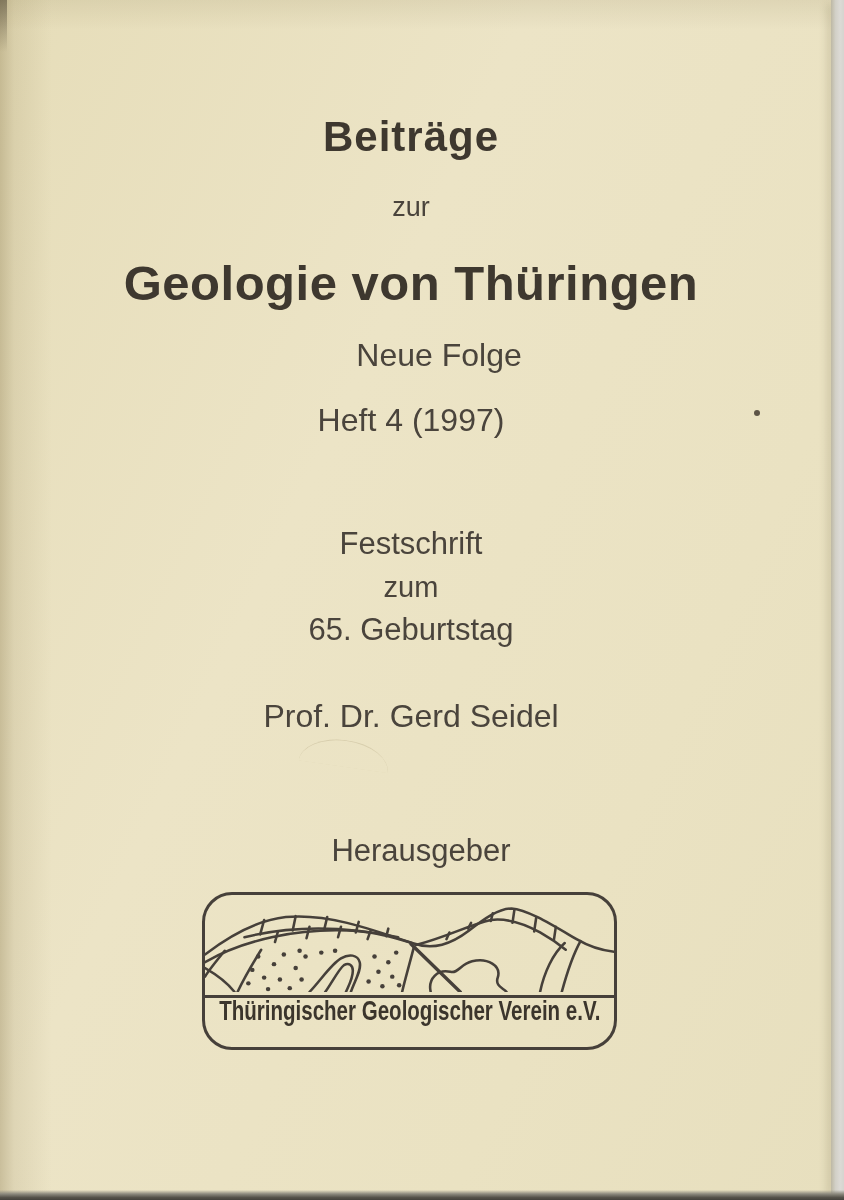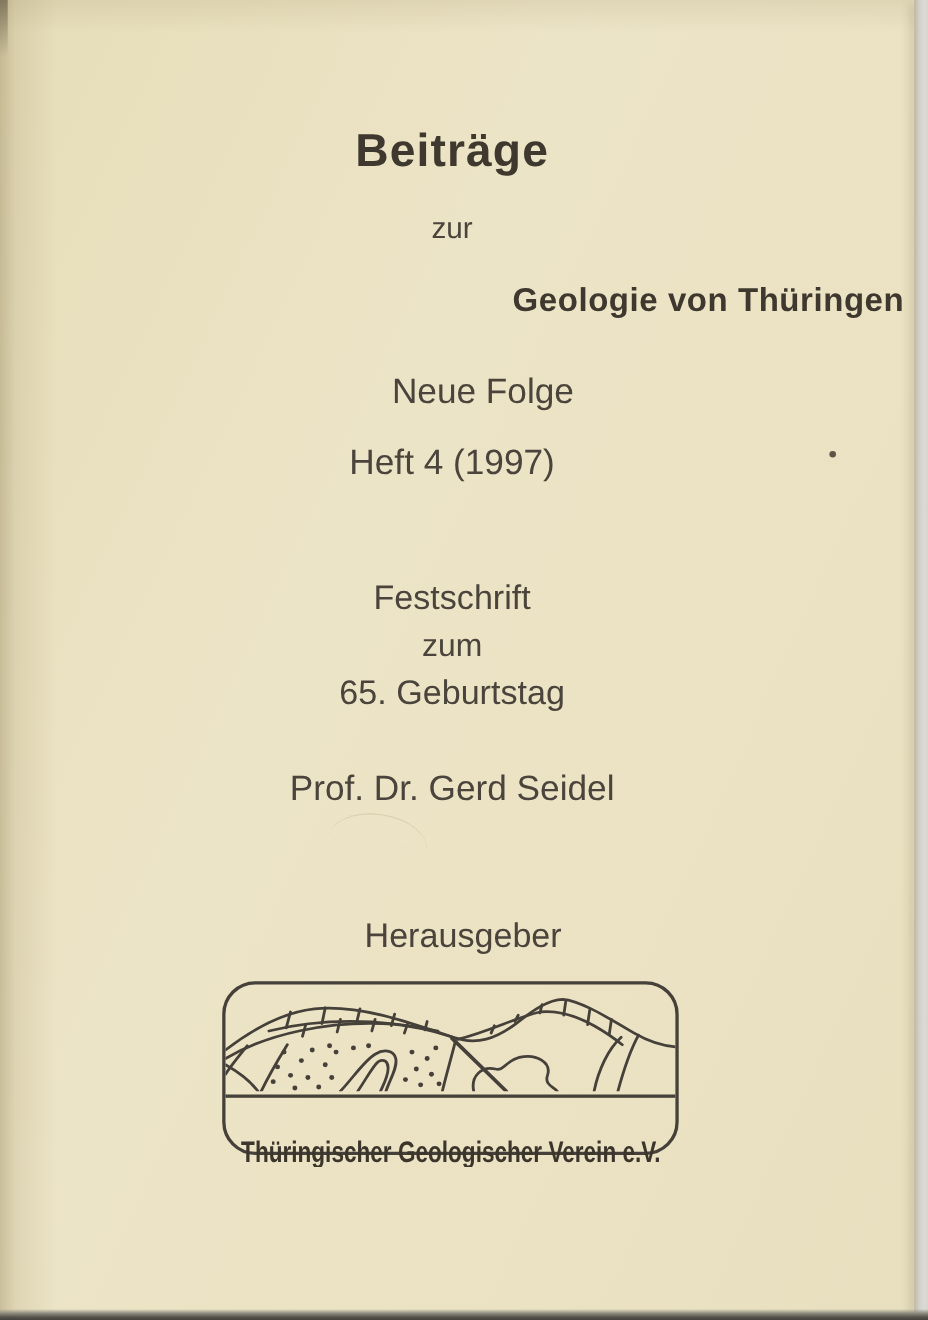--- a/index.html
+++ b/index.html
@@ -20,7 +20,7 @@
   }
   .t-series  {top:116px;font-size:42px;font-weight:bold;color:#3e382f;letter-spacing:1px;}
   .t-zur     {top:194px;font-size:27px;}
-  .t-subject {top:259px;font-size:30px;font-weight:bold;color:#3e382f;letter-spacing:0.5px;text-align:right;}
+  .t-subject {top:259px;font-size:49px;font-weight:bold;color:#3e382f;letter-spacing:0.5px;}
   .t-neue    {top:339px;font-size:32px;padding-left:28px;}
   .t-heft    {top:404px;font-size:32px;}
   .t-fest    {top:528px;font-size:31px;}

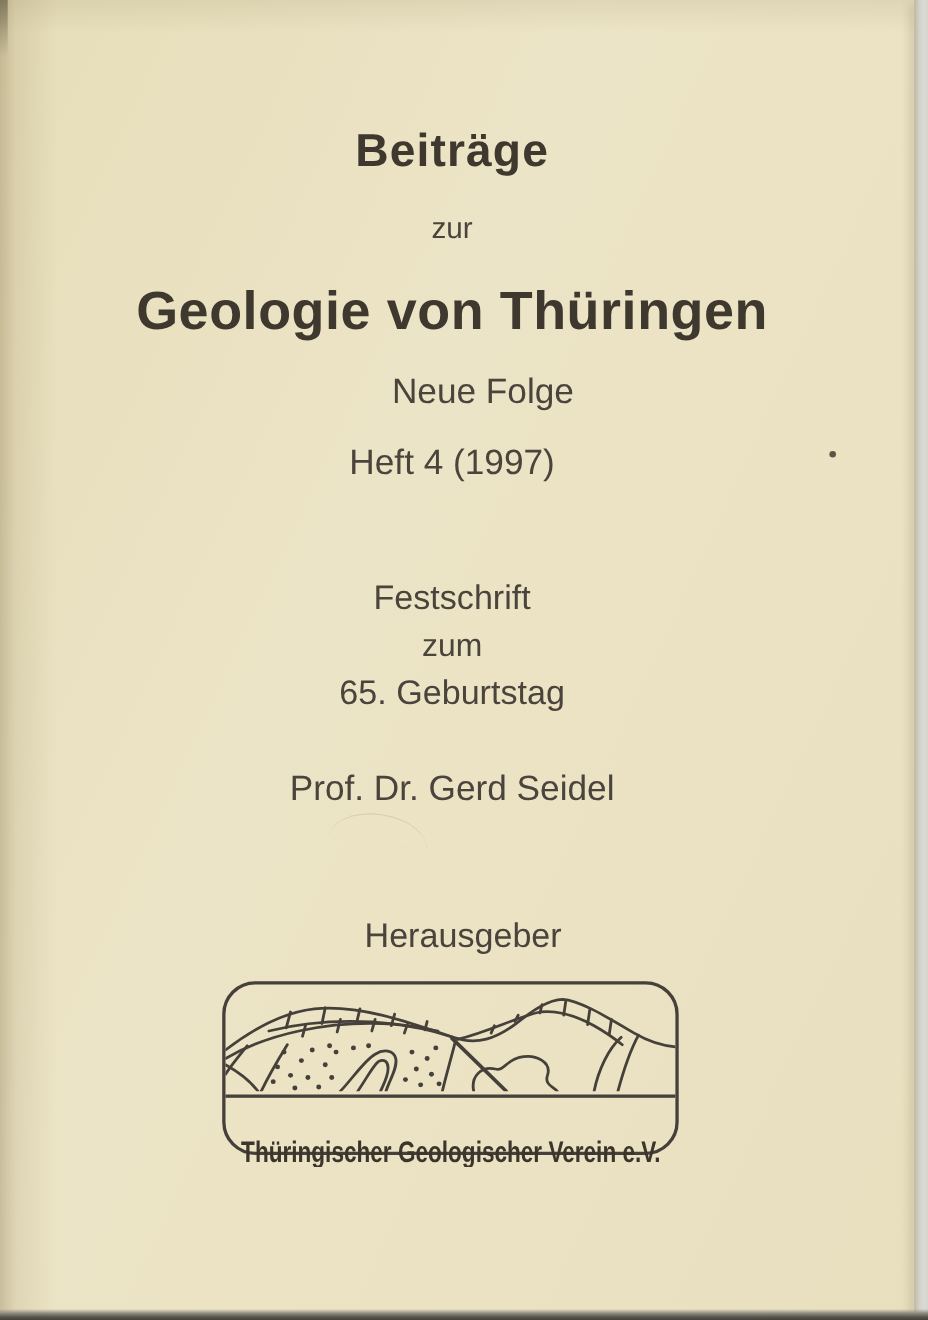--- a/index.html
+++ b/index.html
@@ -40,7 +40,7 @@
   .logo-art{height:100px;border-bottom:3px solid #46403a;}
   .logo-art svg{display:block;}
   .logo-text-row{
-    height:63px;display:flex;align-items:flex-end;justify-content:center;overflow:hidden;
+    height:63px;display:flex;align-items:flex-start;justify-content:center;overflow:hidden;
   }
   .logo-text{
     font-size:27px;font-weight:bold;color:#3b352c;

